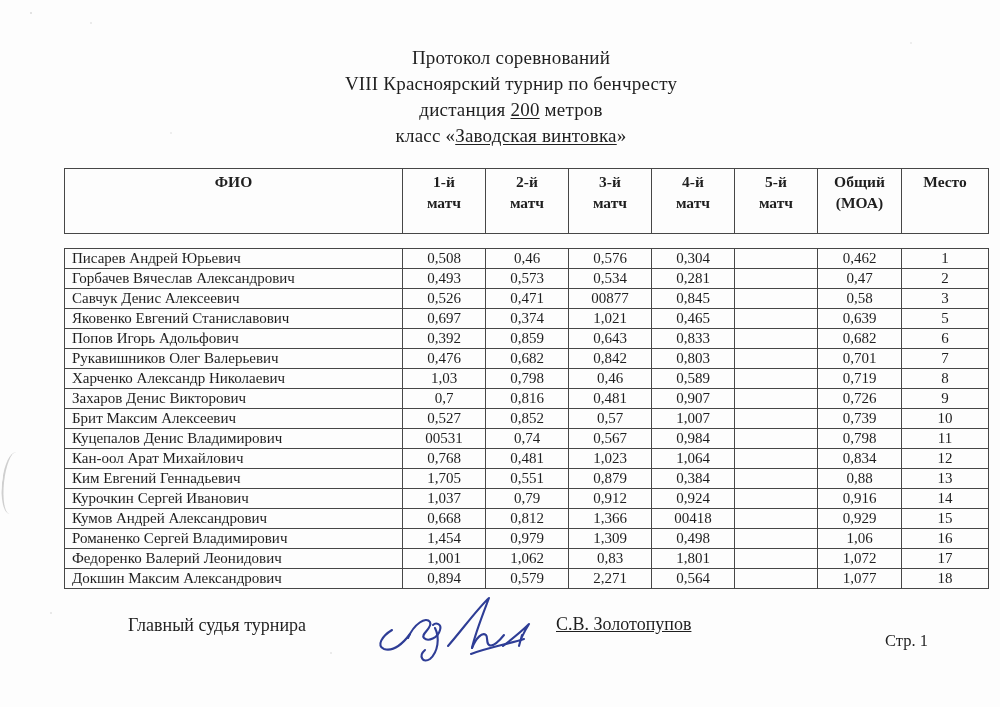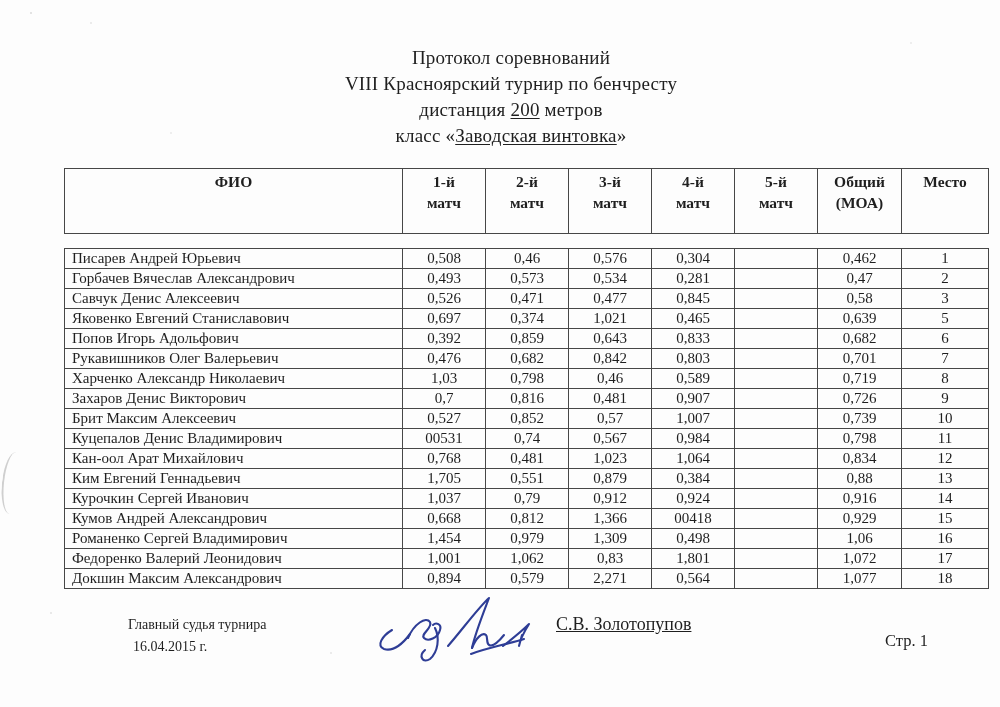--- a/index.html
+++ b/index.html
@@ -220,7 +220,7 @@
           <td class="cell-name">Савчук Денис Алексеевич</td>
           <td class="cell-num">0,526</td>
           <td class="cell-num">0,471</td>
-          <td class="cell-num">0,477</td>
+          <td class="cell-num">00877</td>
           <td class="cell-num">0,845</td>
           <td class="cell-num"></td>
           <td class="cell-num">0,58</td>

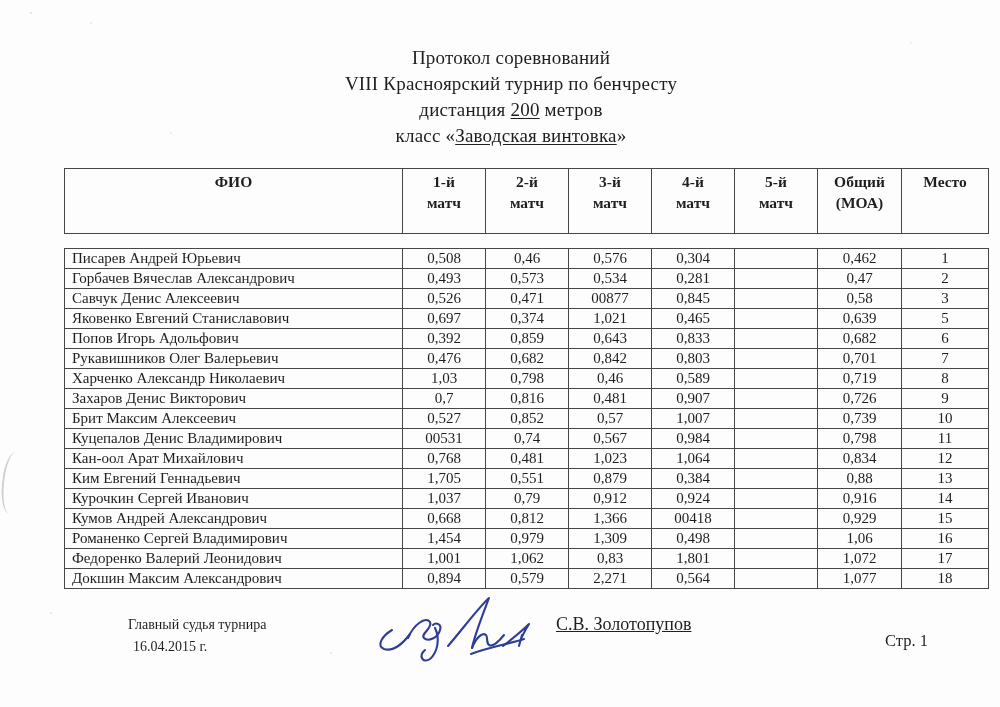--- a/index.html
+++ b/index.html
@@ -74,7 +74,7 @@
     position: absolute;
     left: 128px;
     top: 614px;
-    font-size: 14px;
+    font-size: 18px;
     line-height: 22px;
   }
   .footer-judge .date { padding-left: 5px; }

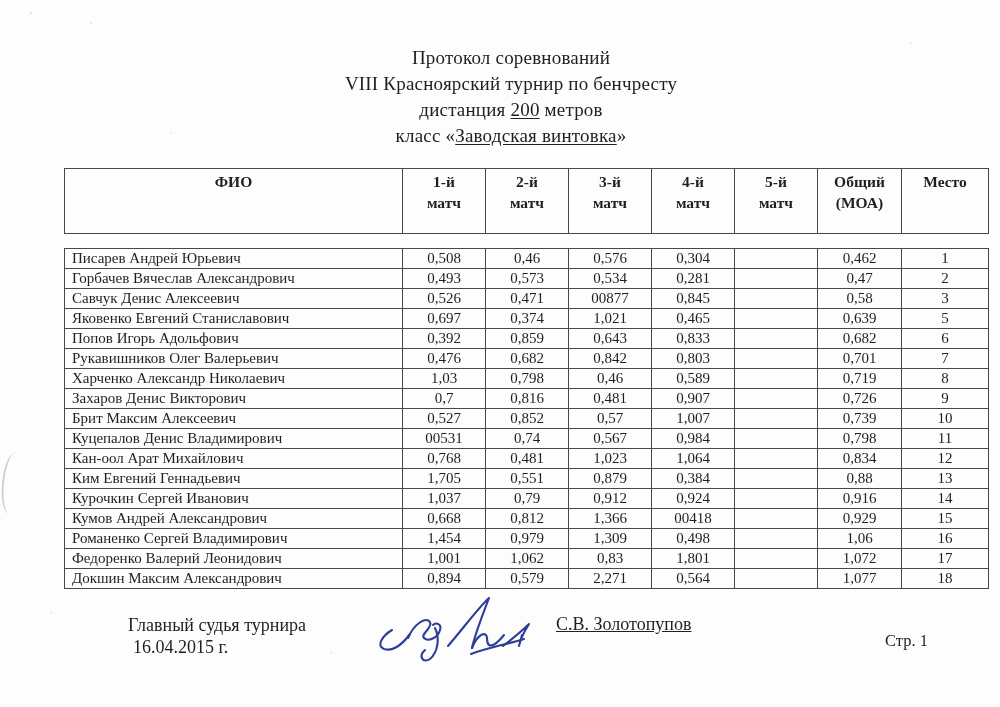--- a/index.html
+++ b/index.html
@@ -371,7 +371,6 @@
 
   <div class="footer-judge">
     <div>Главный судья турнира</div>
-    <div class="date">16.04.2015 г.</div>
   </div>
 
   <svg class="signature" viewBox="0 0 165 70" fill="none" stroke="#2e3d96" stroke-width="2.1" stroke-linecap="round" stroke-linejoin="round">

